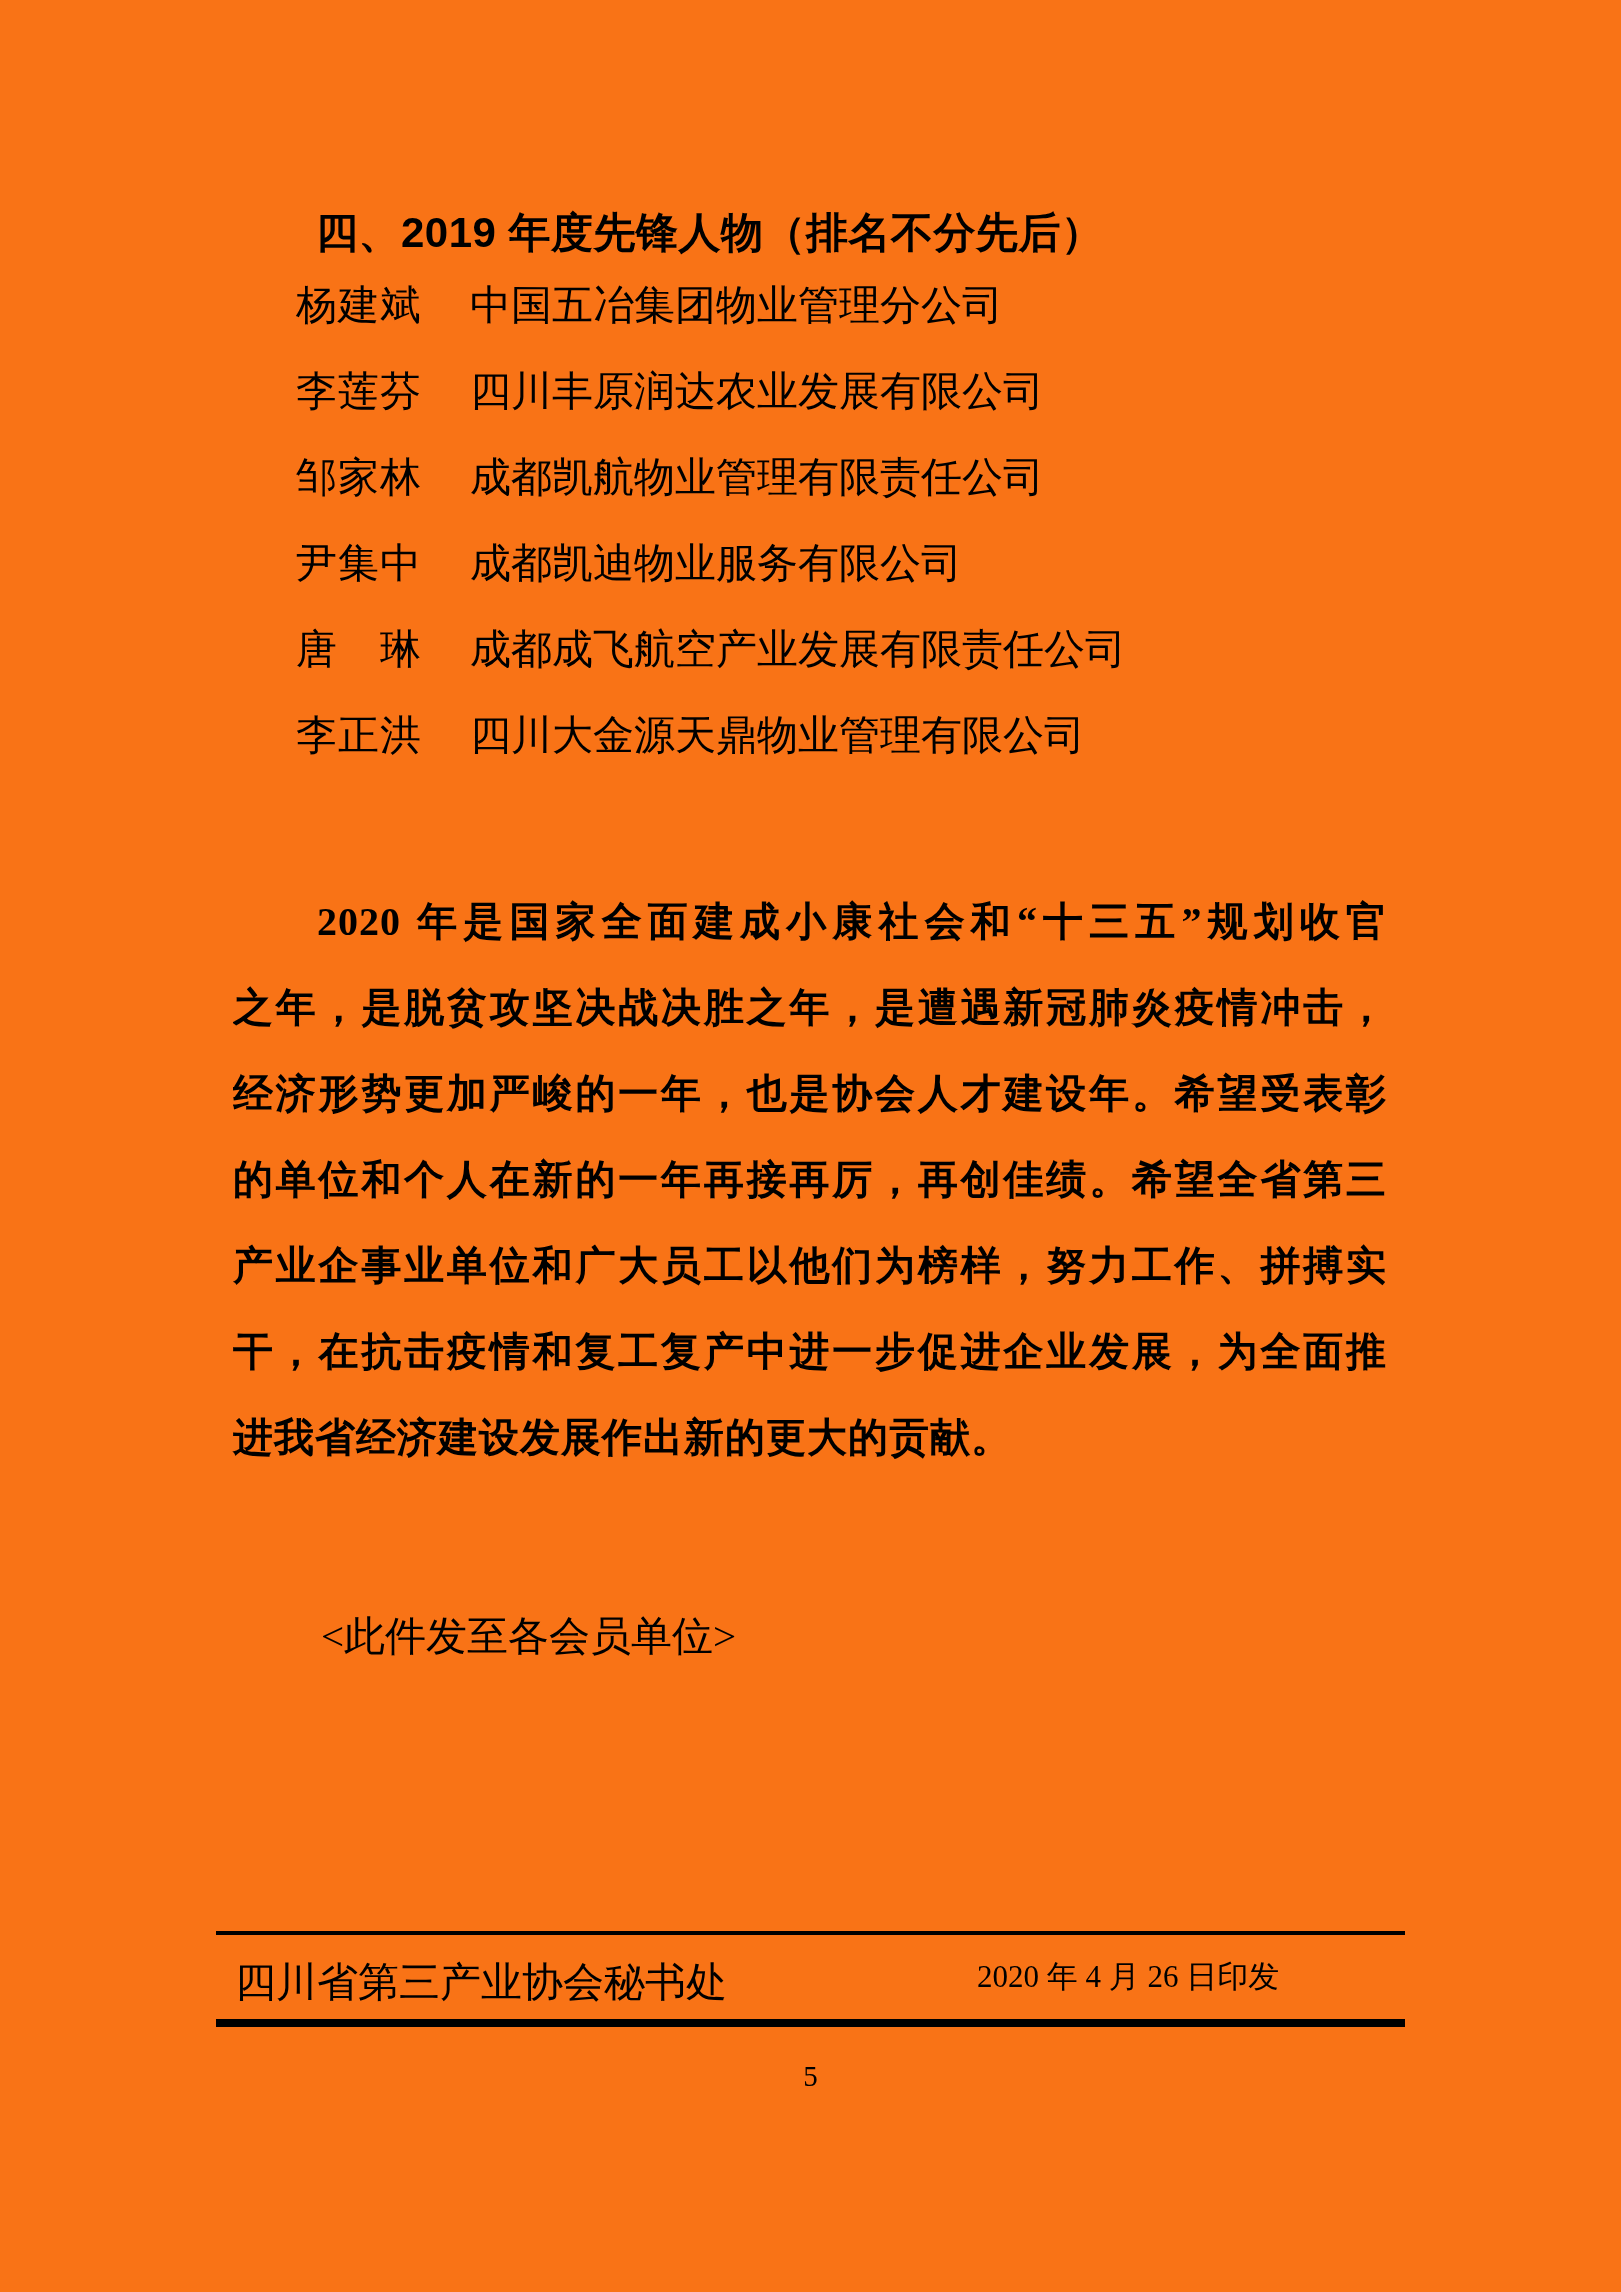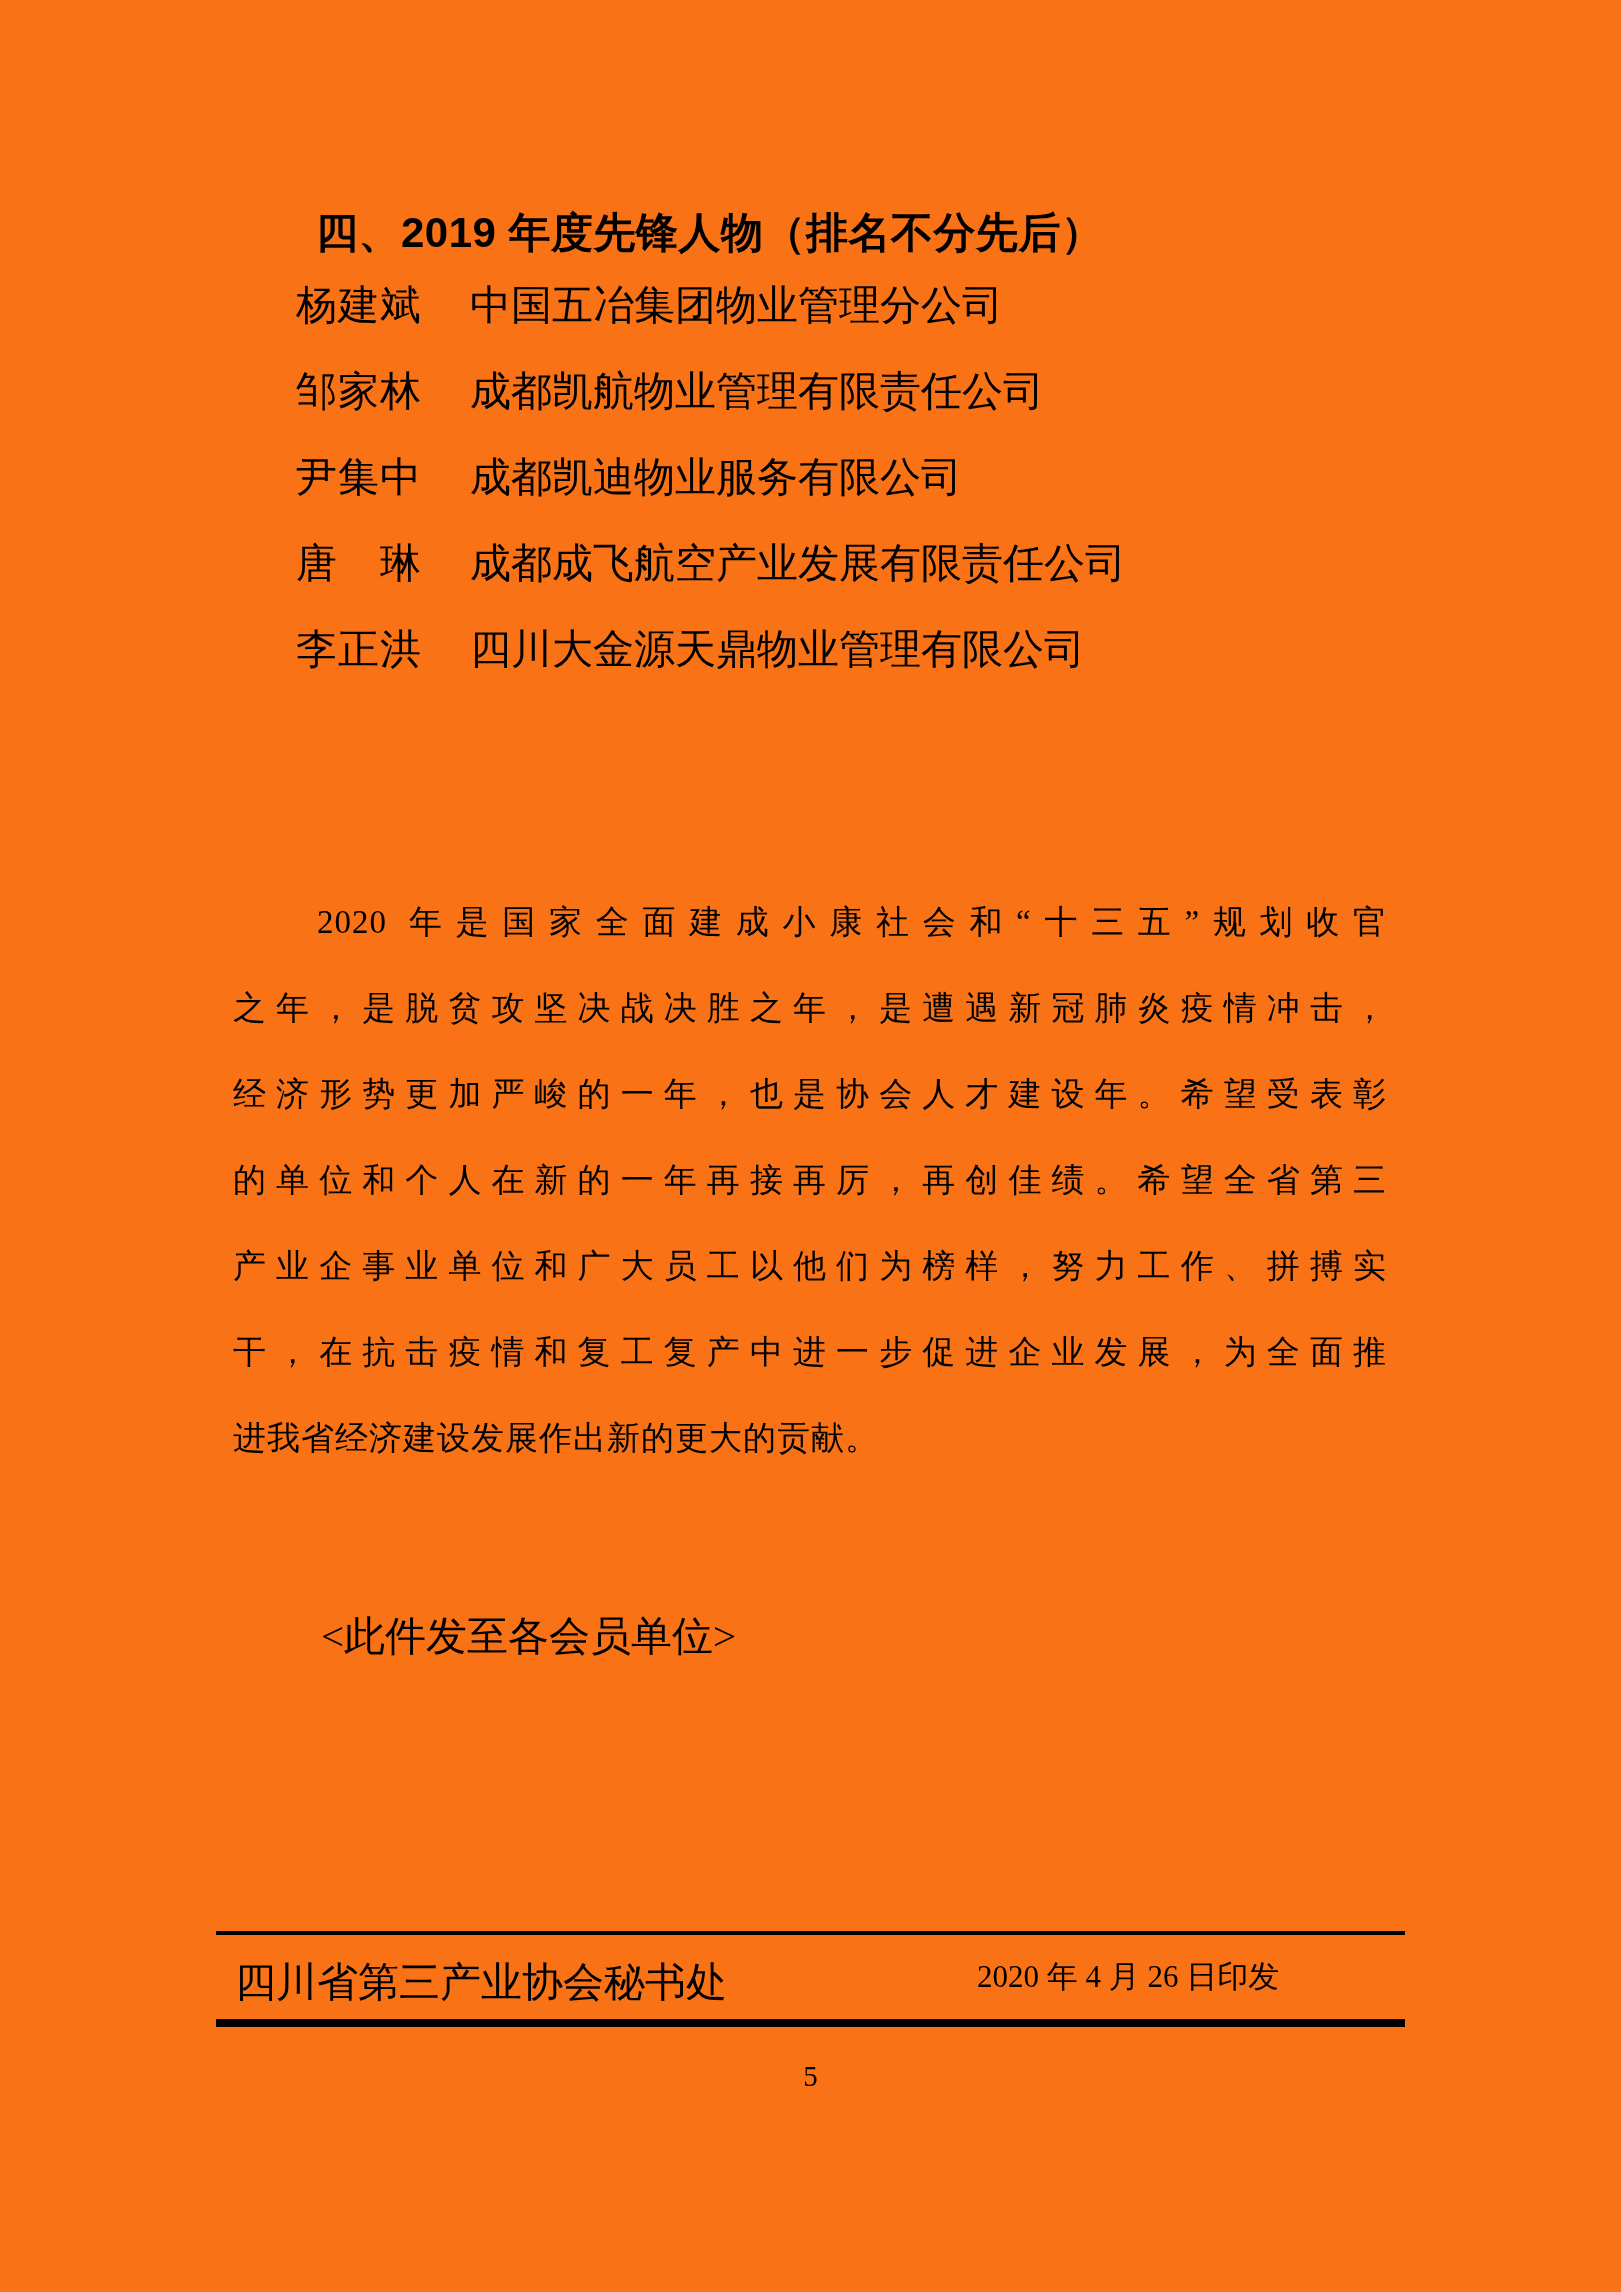--- a/index.html
+++ b/index.html
@@ -136,6 +136,9 @@
       <span class="awardee-name">杨建斌</span><span class="awardee-company">中国五冶集团物业管理分公司</span>
     </div>
     <div class="awardee-row">
+      <span class="awardee-name">李莲芬</span><span class="awardee-company">四川丰原润达农业发展有限公司</span>
+    </div>
+    <div class="awardee-row">
       <span class="awardee-name">邹家林</span><span class="awardee-company">成都凯航物业管理有限责任公司</span>
     </div>
     <div class="awardee-row">

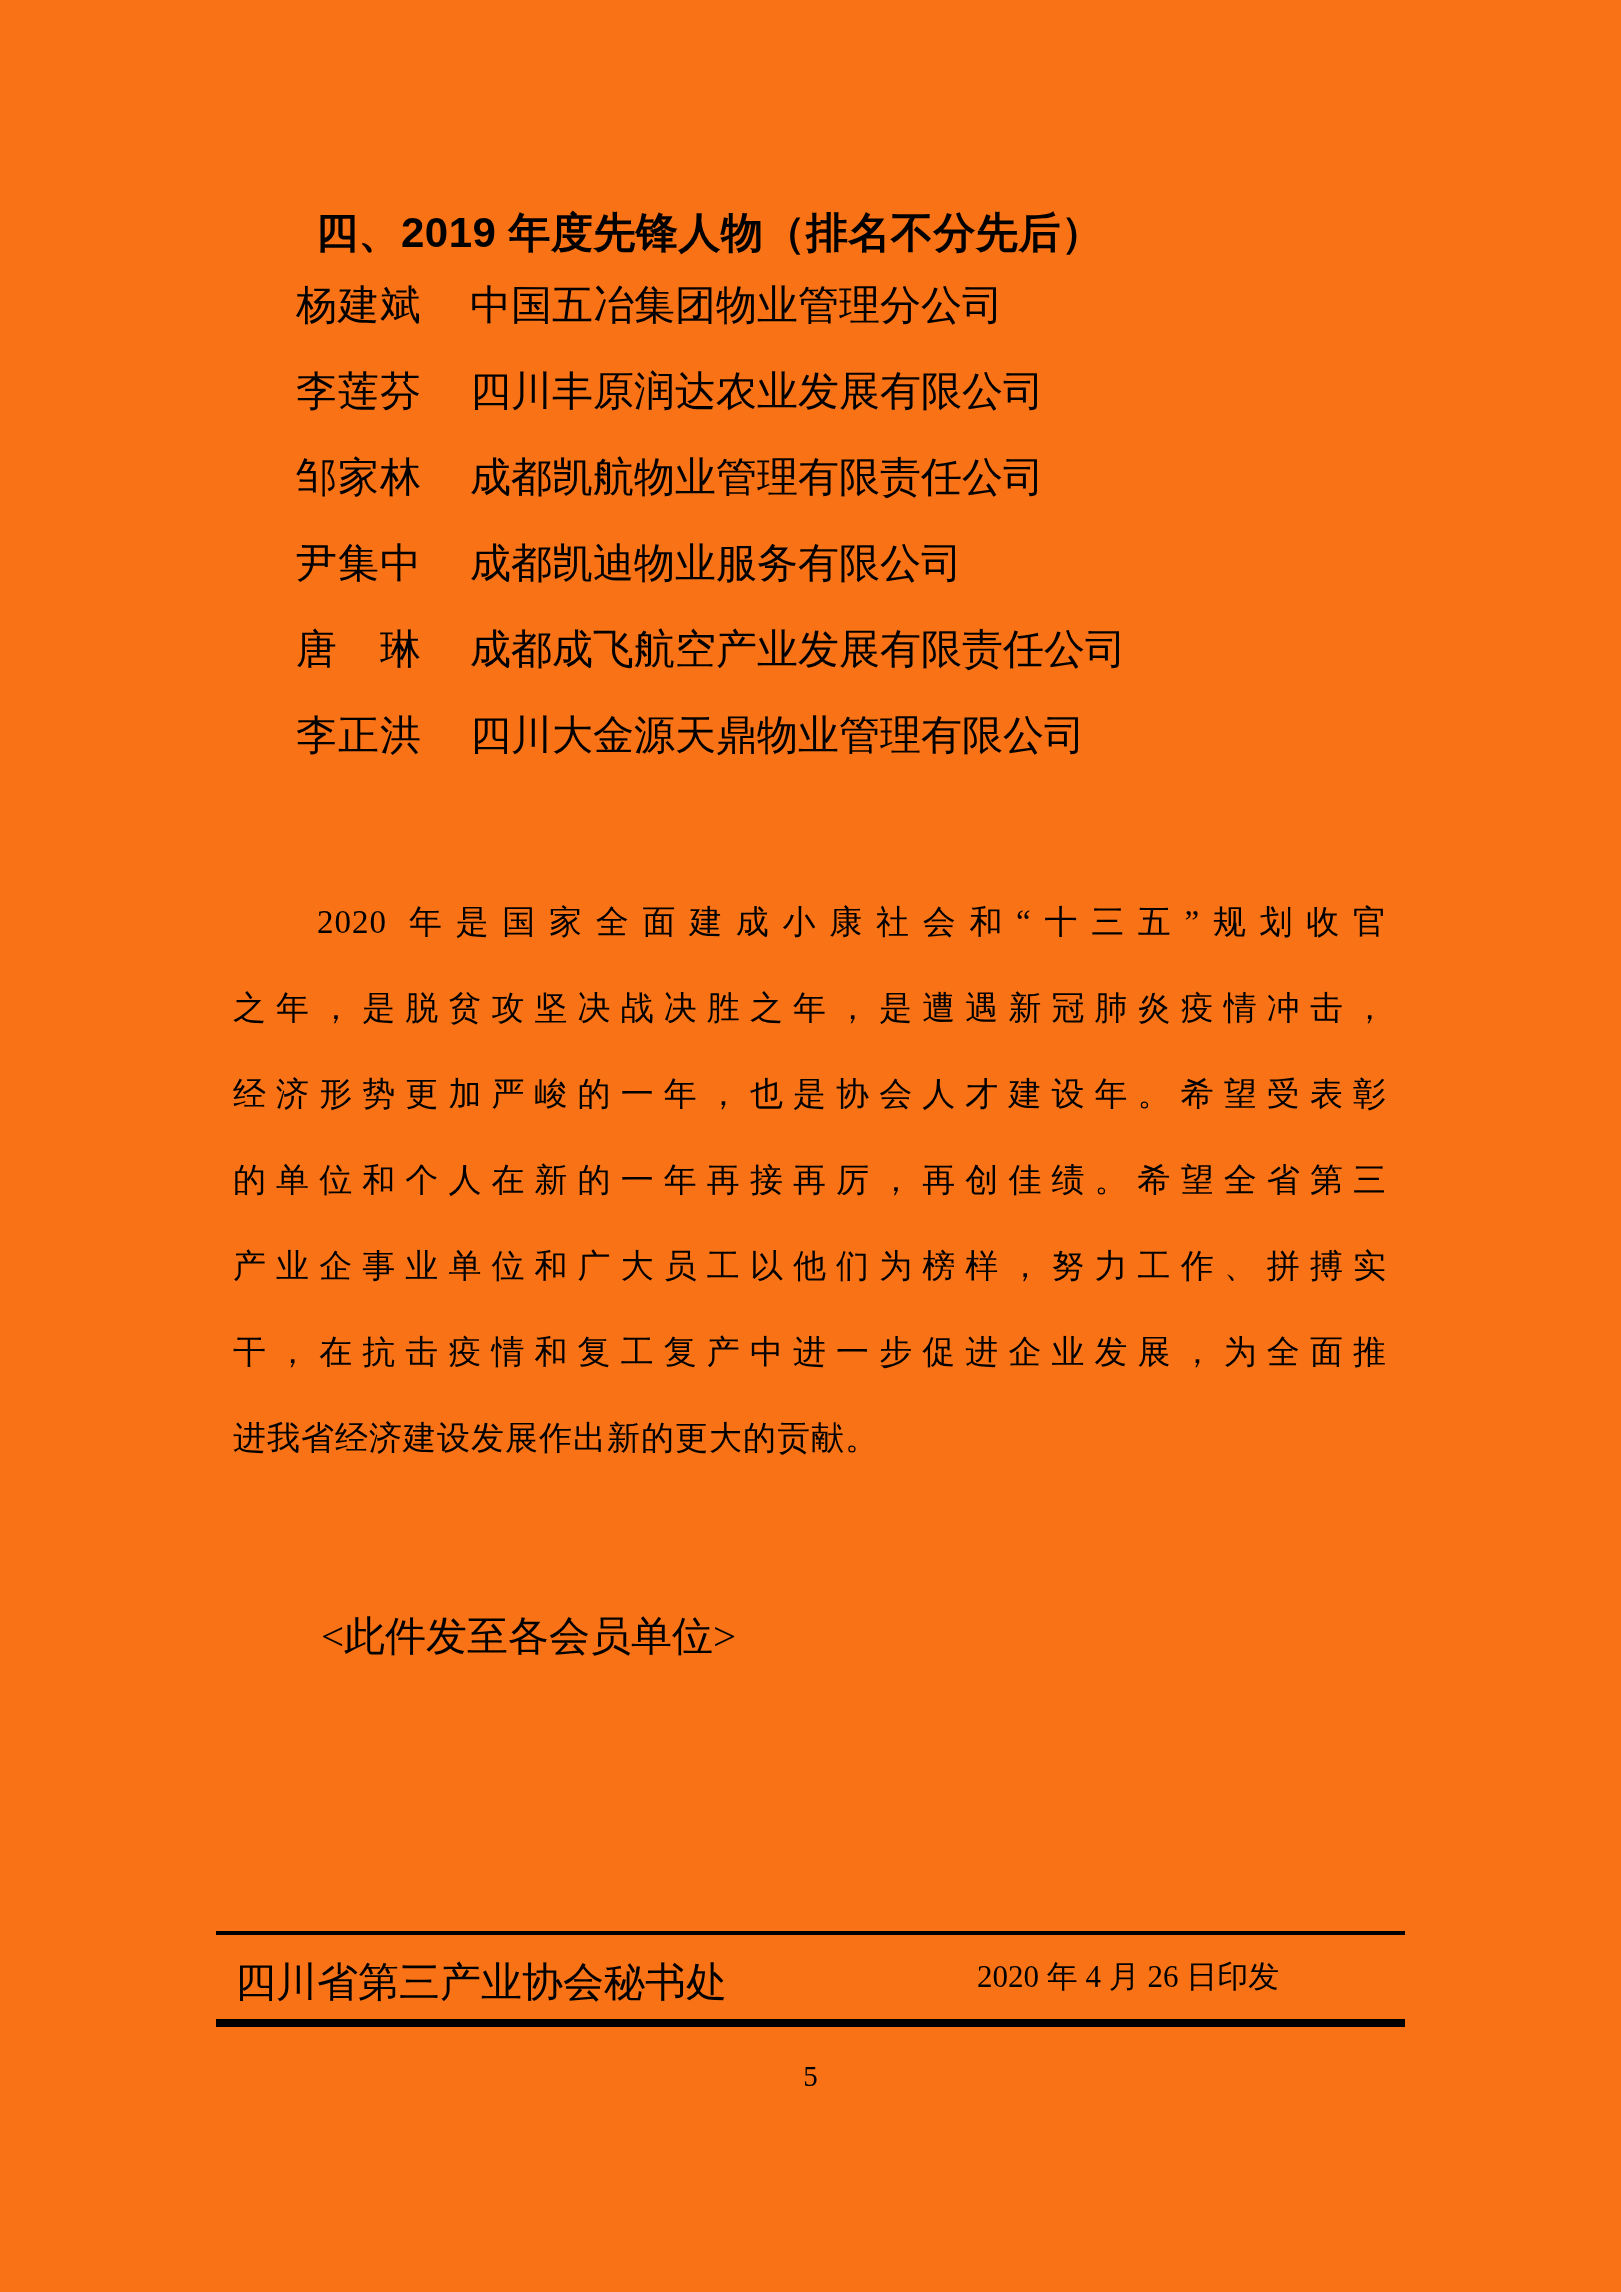--- a/index.html
+++ b/index.html
@@ -56,7 +56,8 @@
     left: 233px;
     top: 879px;
     width: 1154px;
-    font-size: 33px;
+    font-size: 40px;
+    font-weight: bold;
   }
   .paragraph-line {
     height: 86px;

